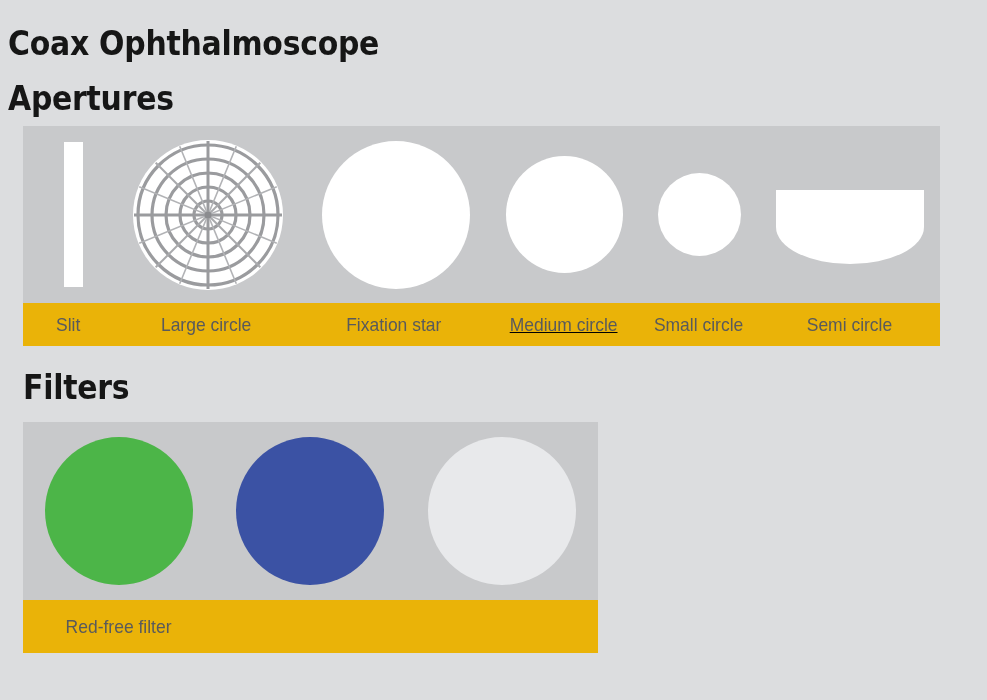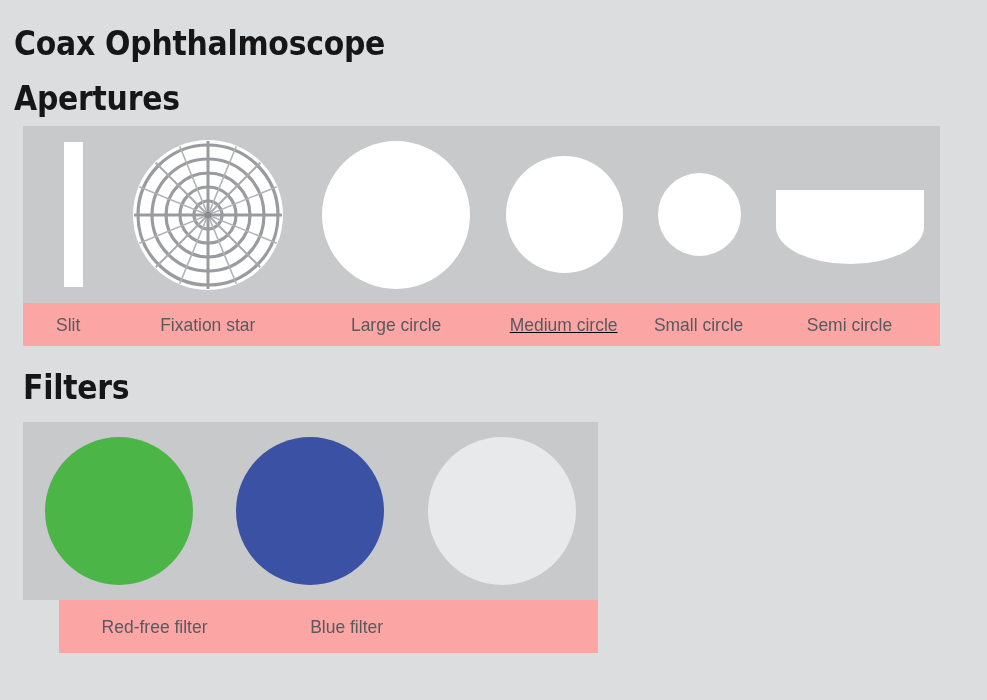--- a/index.html
+++ b/index.html
@@ -26,7 +26,7 @@
 
   #title-block {
     position: absolute;
-    left: 14px;
+    left: 8px;
     top: 16px;
     width: 640px;
   }

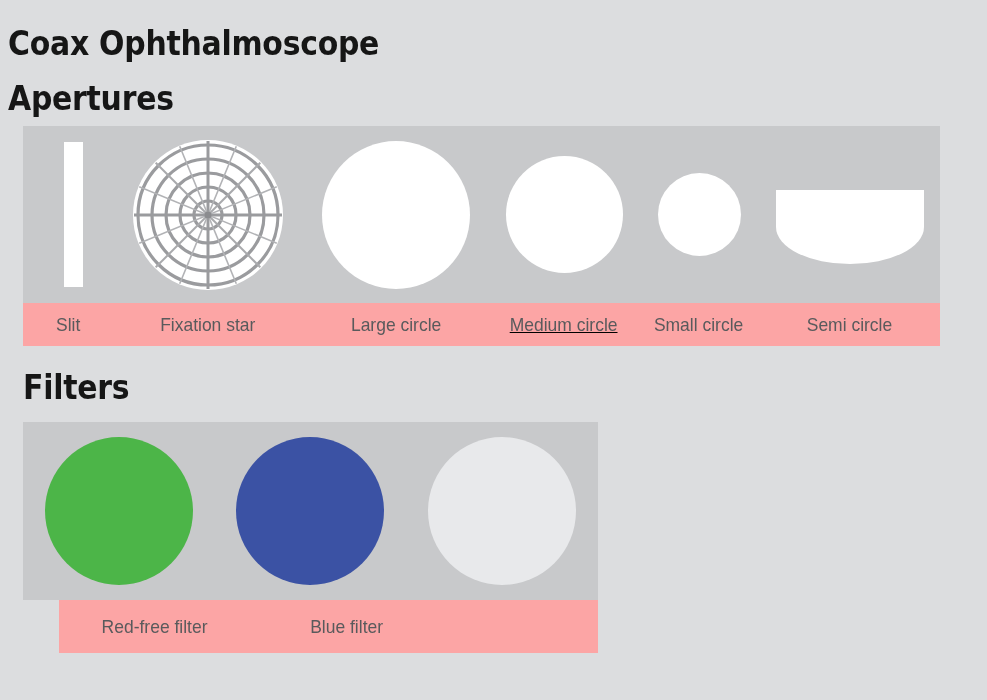--- a/index.html
+++ b/index.html
@@ -60,7 +60,7 @@
     align-items: center;
   }
   .panel-labels {
-    background: #fca5a5;
+    background: #eab308;
     display: flex;
     align-items: center;
   }

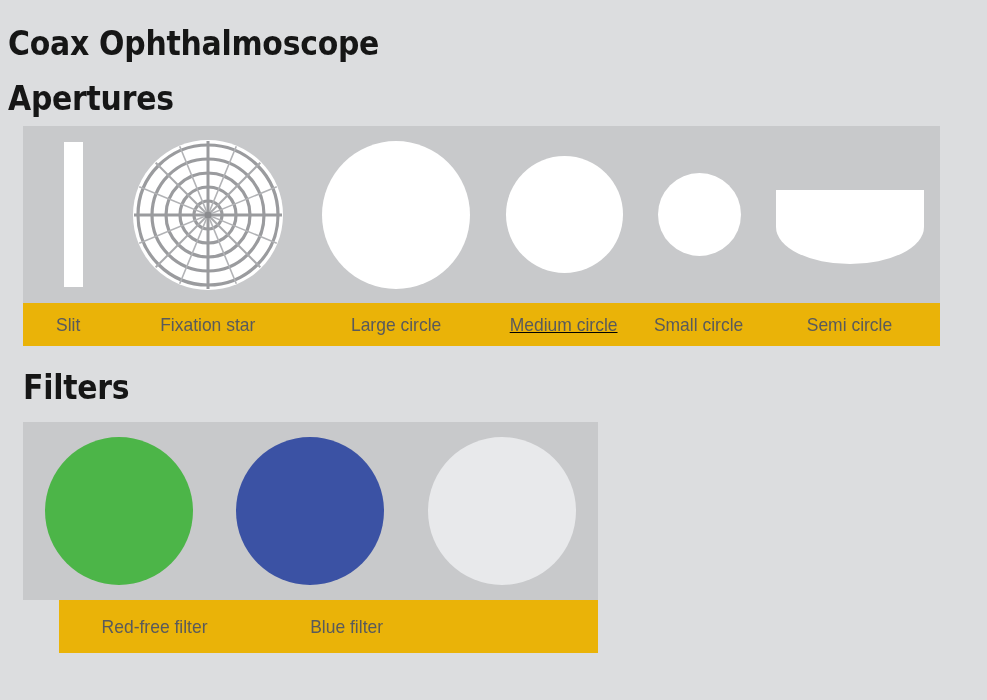--- a/index.html
+++ b/index.html
@@ -207,12 +207,12 @@
     <div class="cell col-slit">
         <span class="panel-label">Slit</span>
       </div>
+    <div class="cell col-large">
+        <span class="panel-label">Large circle</span>
+      </div>
     <div class="cell col-fix">
         <span class="panel-label">Fixation star</span>
       </div>
-    <div class="cell col-large">
-        <span class="panel-label">Large circle</span>
-      </div>
     <div class="cell col-medium">
         <span class="panel-label">Medium circle</span>
       </div>

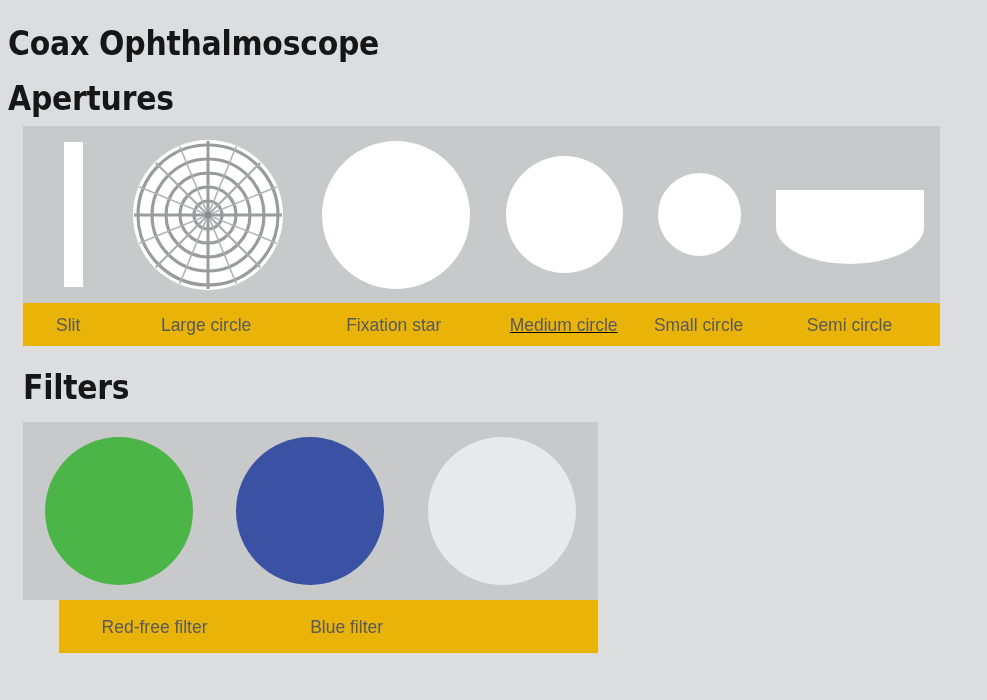--- a/index.html
+++ b/index.html
@@ -128,7 +128,7 @@
   
   #filters-panel { left: 23px; top: 422px; width: 575px; }
   #filters-shapes { height: 178px; }
-  #filters-labels { height: 53px; margin-left: 36px; }
+  #filters-labels { height: 53px; }
 
   .col-filter { width: 191.6px; }
 

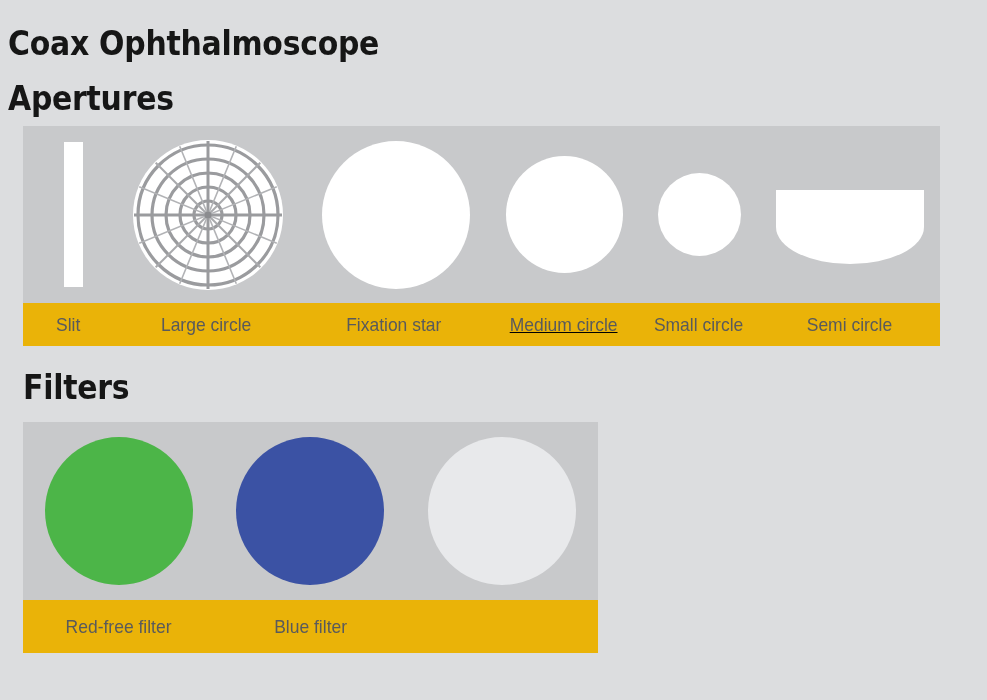--- a/index.html
+++ b/index.html
@@ -245,9 +245,6 @@
     <div class="cell col-filter">
         <span class="panel-label panel-label-filter">Red-free filter</span>
       </div>
-    <div class="cell col-filter">
-        <span class="panel-label panel-label-filter">Blue filter</span>
-      </div>
   </div>
 </div>
 

